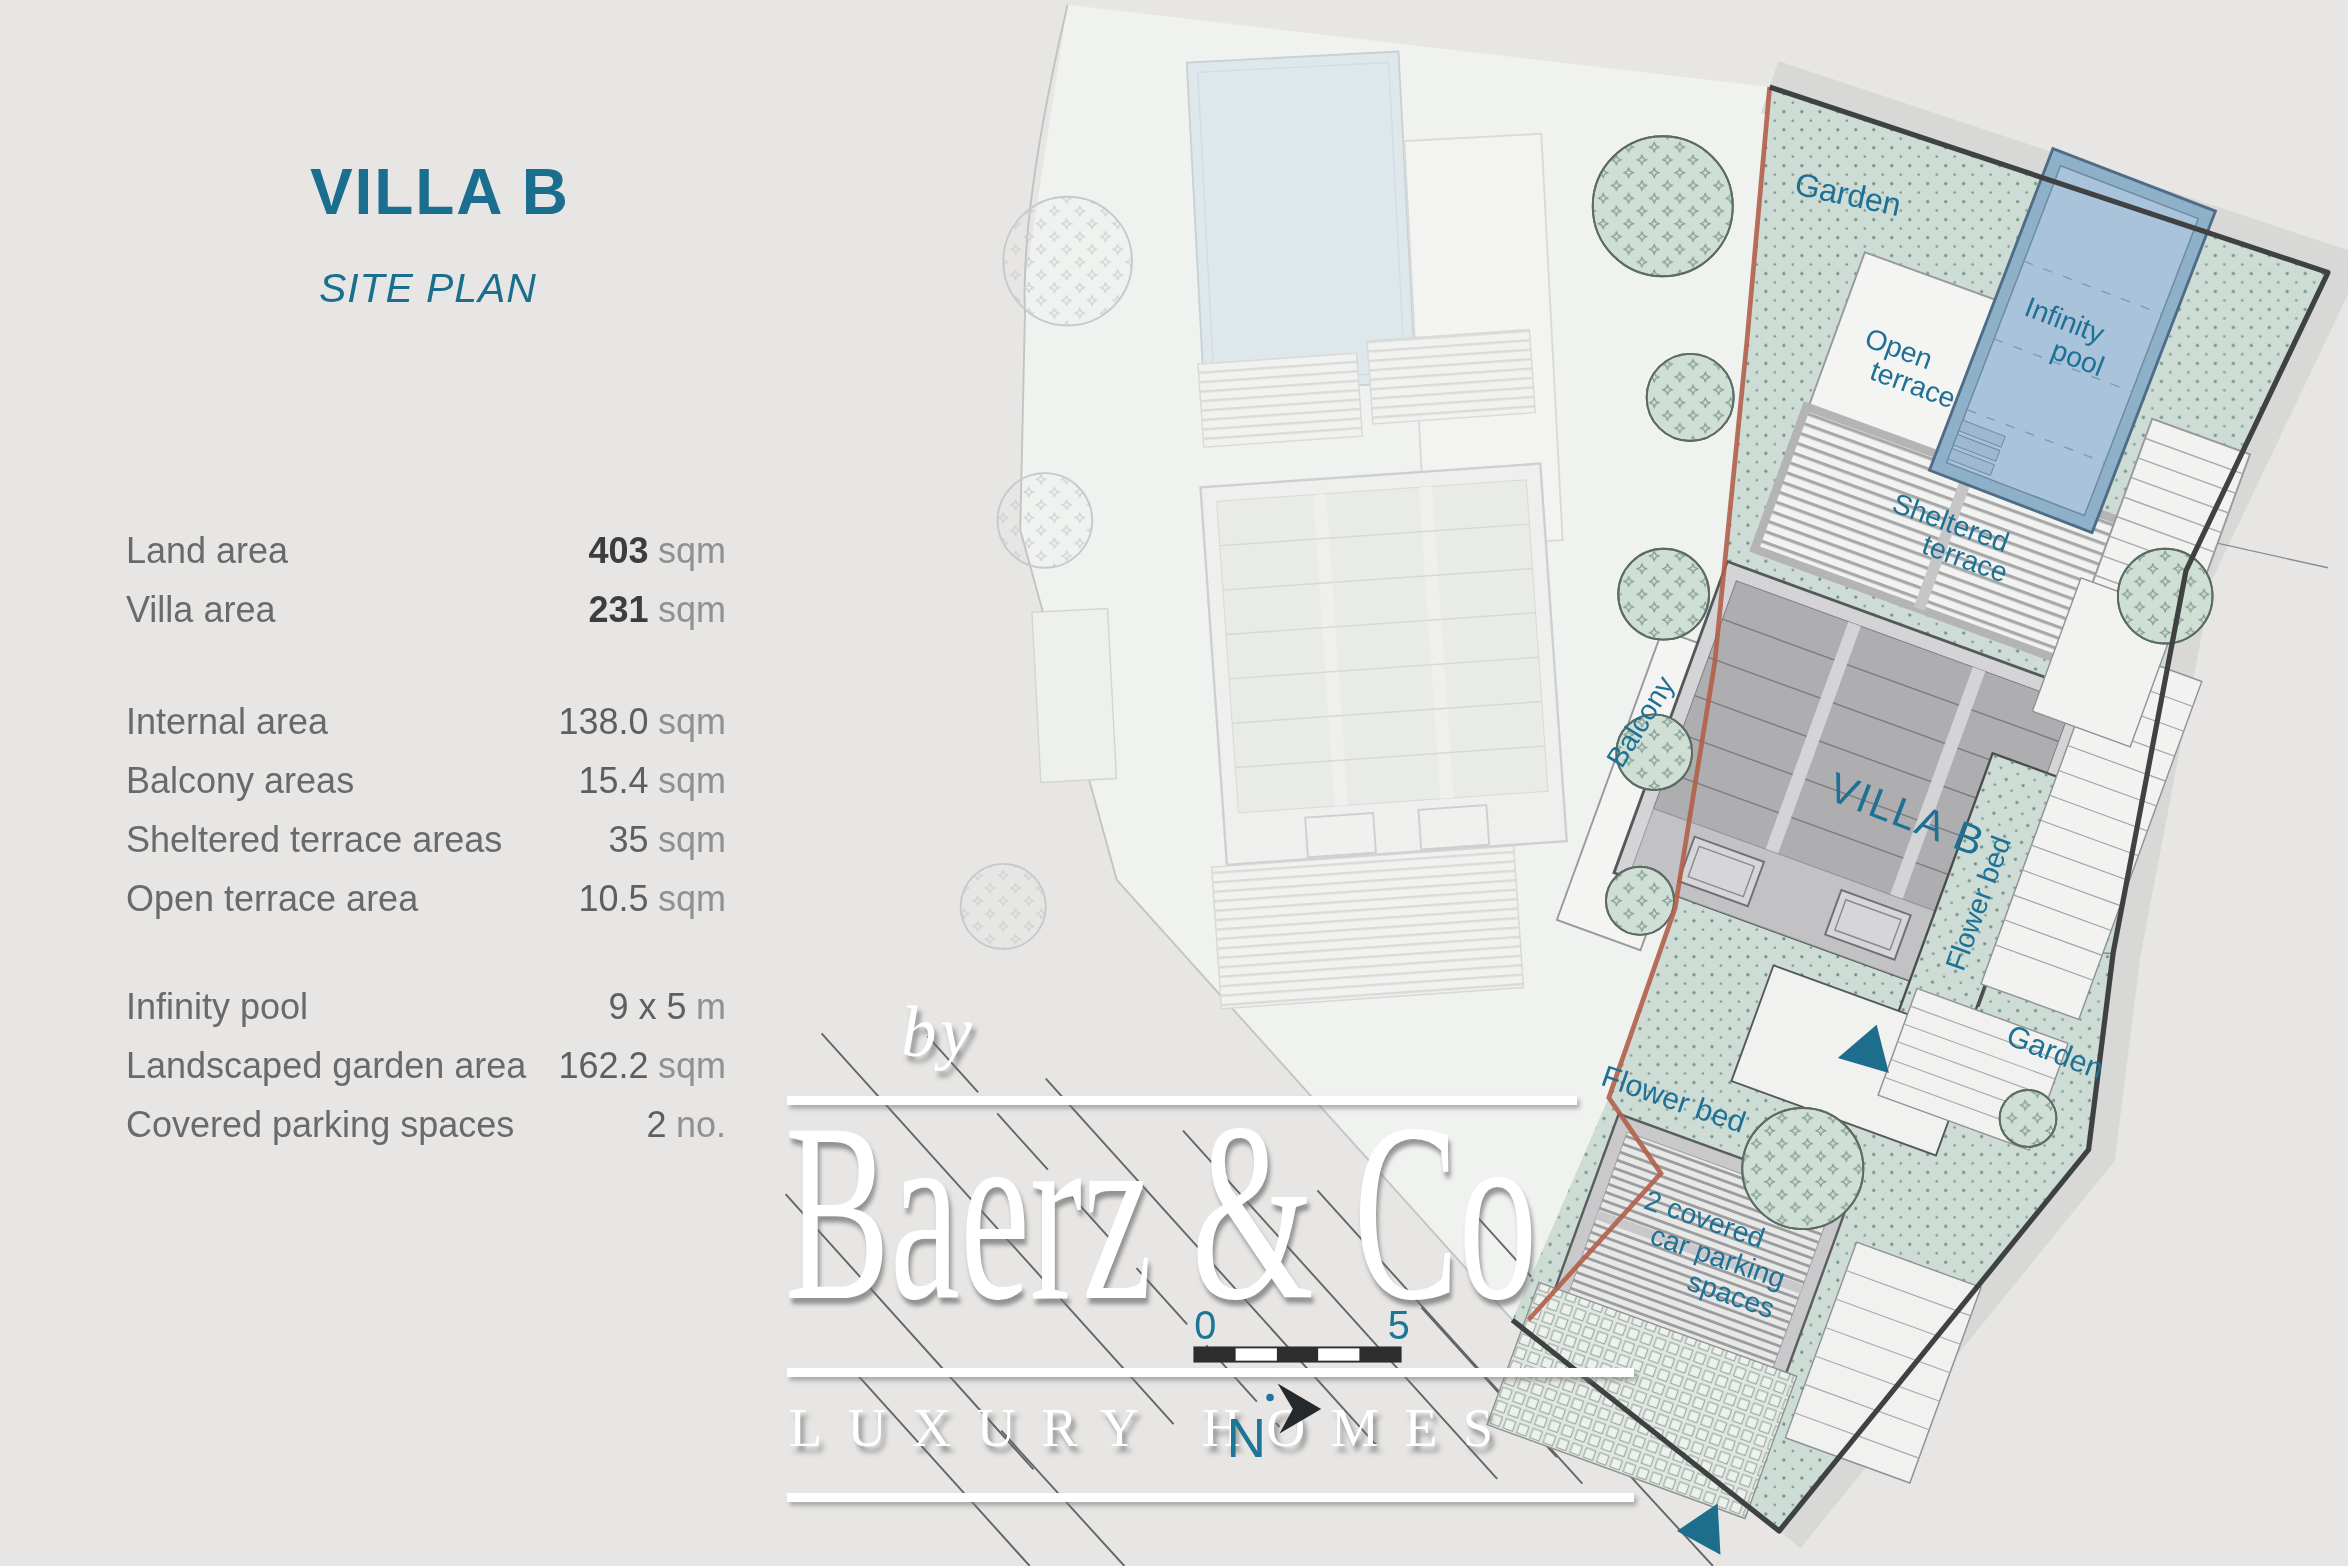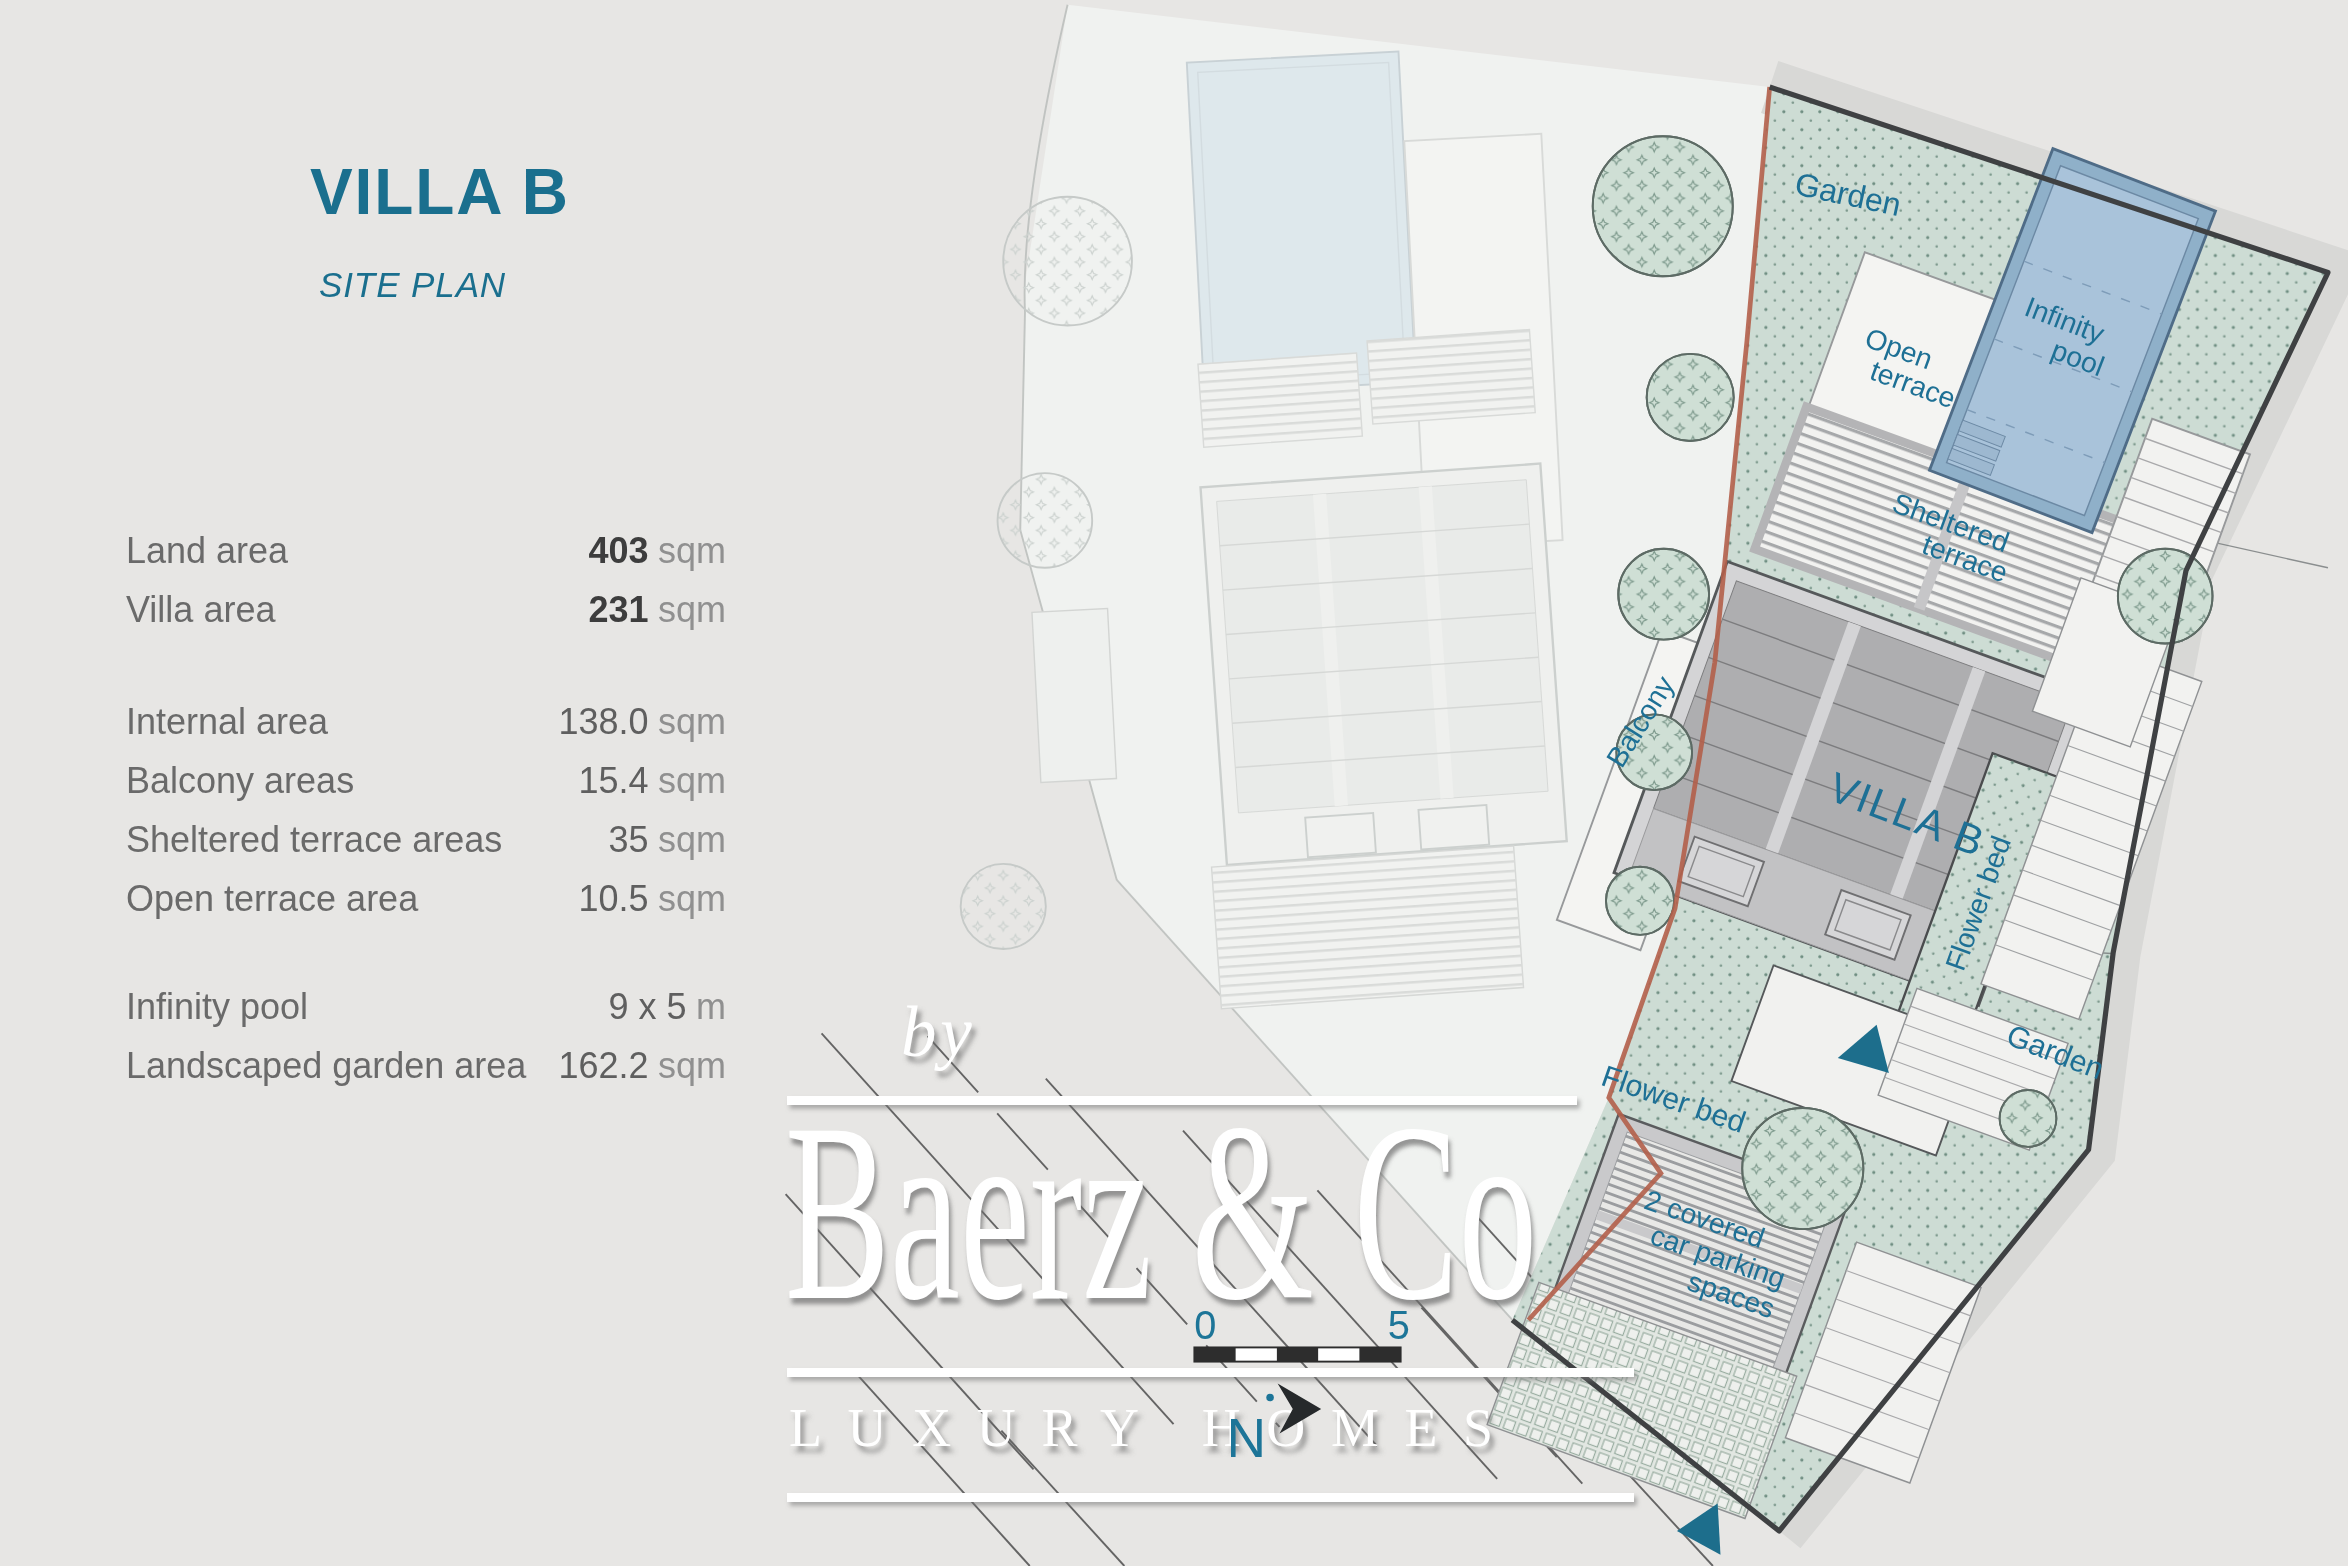--- a/index.html
+++ b/index.html
@@ -9,7 +9,7 @@
   
   .page-title{position:absolute;left:310px;top:155px;font-size:64px;font-weight:bold;
     letter-spacing:1.9px;color:#1a6f8e;}
-  .page-subtitle{position:absolute;left:319px;top:265px;font-size:35px;font-style:italic;
+  .page-subtitle{position:absolute;left:319px;top:265px;font-size:41px;font-style:italic;
     letter-spacing:0.9px;color:#1a6f8e;}
   .area-table{position:absolute;left:126px;top:530px;width:600px;}
   .row{display:flex;justify-content:space-between;align-items:baseline;height:59px;}

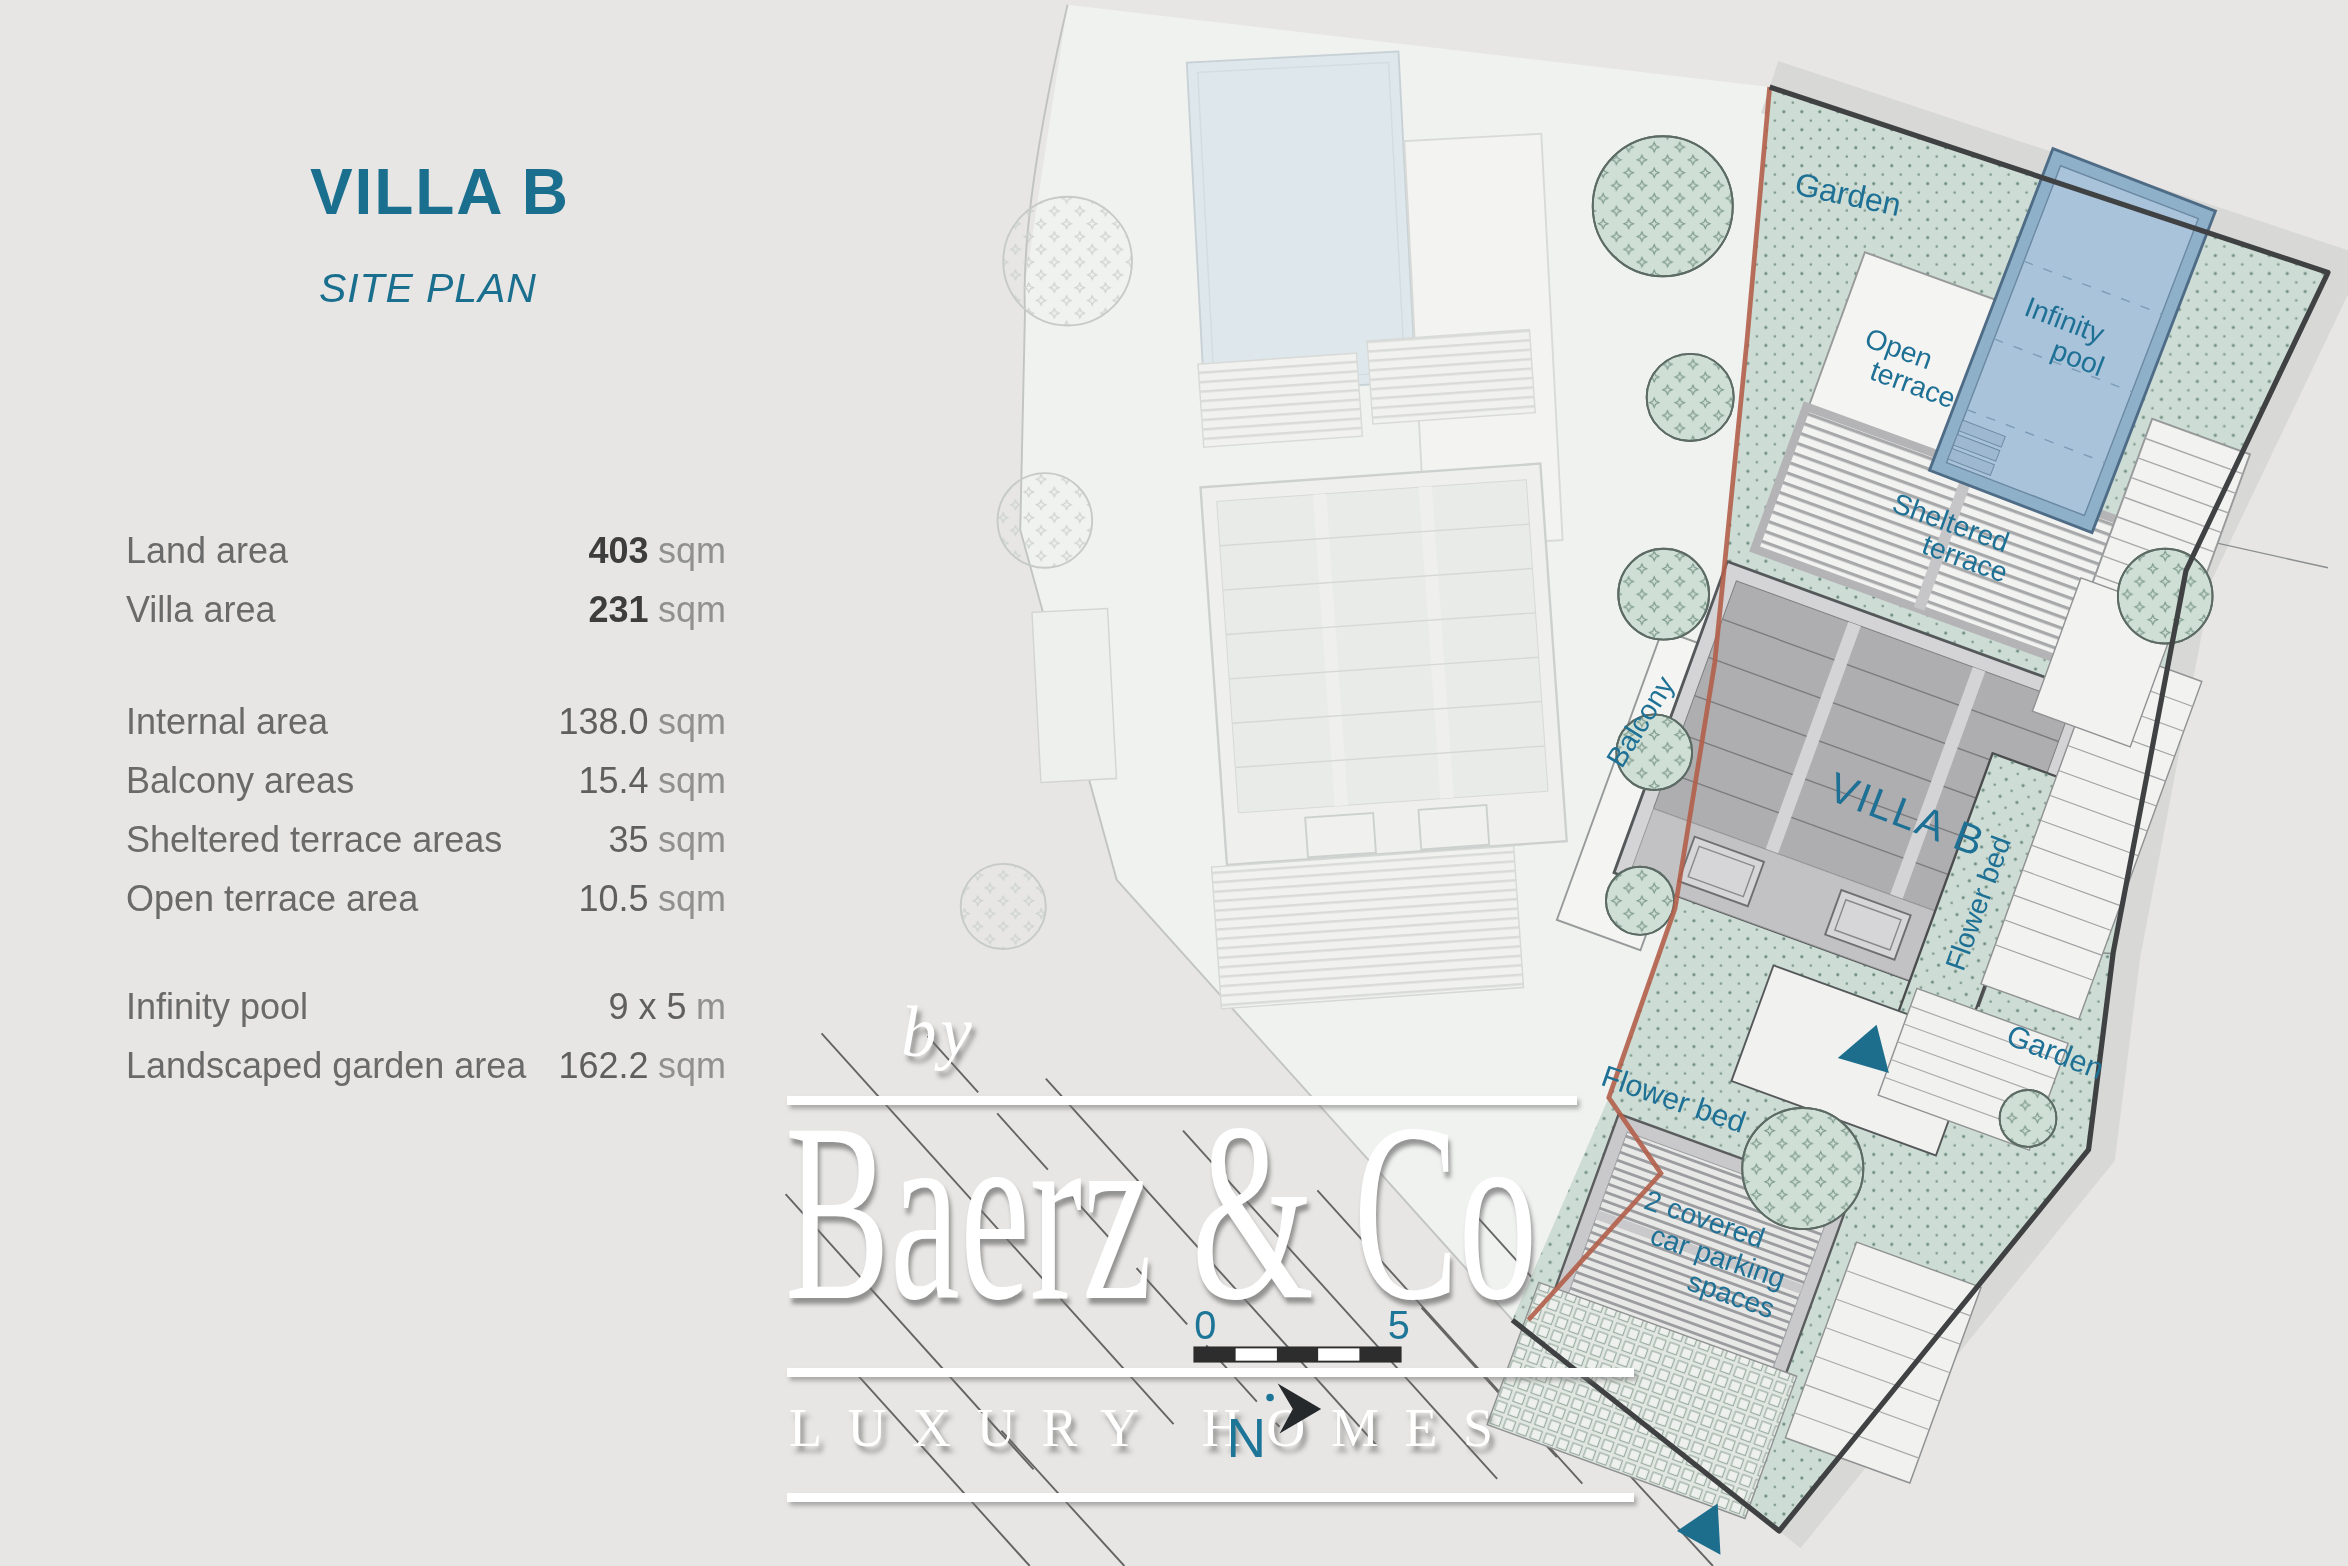--- a/index.html
+++ b/index.html
@@ -357,6 +357,10 @@
       <span class="lbl">Landscaped garden area</span>
       <span class="val"><span class="num">162.2</span><span class="unit">sqm</span></span>
     </div>
+    <div class="row">
+      <span class="lbl">Covered parking spaces</span>
+      <span class="val"><span class="num">2</span><span class="unit">no.</span></span>
+    </div>
   </div>
 
   <div class="wm wm-by">by</div>

